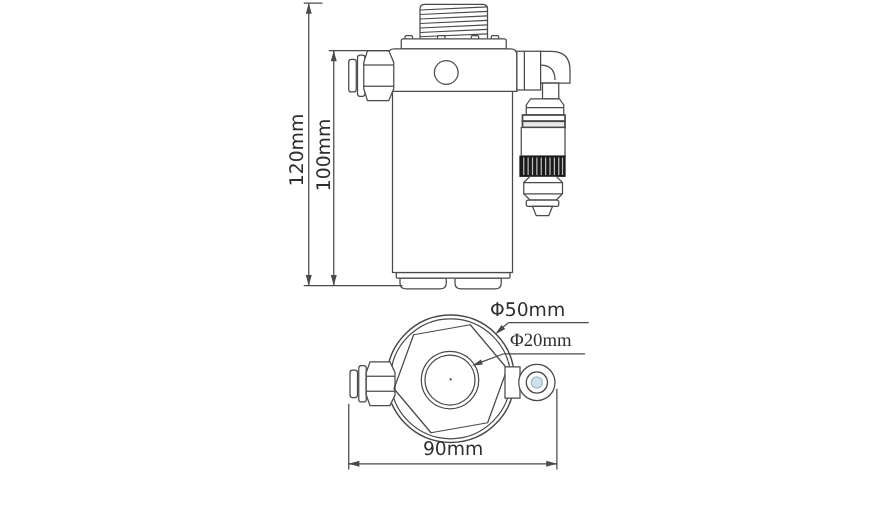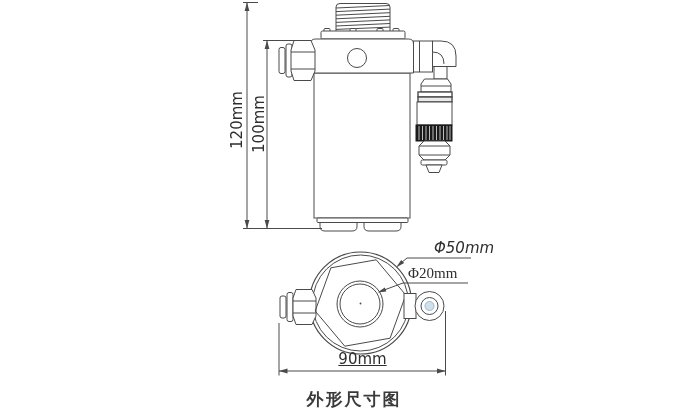--- a/index.html
+++ b/index.html
@@ -168,7 +168,7 @@
 
   <div class="dim-label vertical" style="left:228px;top:115px;">100mm</div>
 
-  <div class="dim-label" style="left:434px;top:239px;font-style:italic;">Φ50mm</div>
+  <div class="dim-label" style="left:392px;top:239px;">Φ50mm</div>
 
   <div class="dim-label" style="left:408px;top:264px;font-family:Liberation Serif, serif;">Φ20mm</div>
 

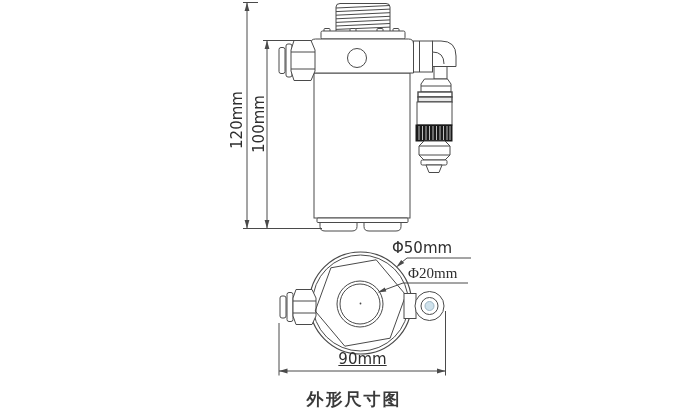--- a/index.html
+++ b/index.html
@@ -172,7 +172,7 @@
 
   <div class="dim-label" style="left:408px;top:264px;font-family:Liberation Serif, serif;">Φ20mm</div>
 
-  <div class="dim-label h-center" style="left:334px;top:350px;width:57px;text-decoration:underline;">90mm</div>
+  <div class="dim-label h-center" style="left:334px;top:350px;width:57px;">90mm</div>
 
   <div id="caption">外形尺寸图</div>
 </div>

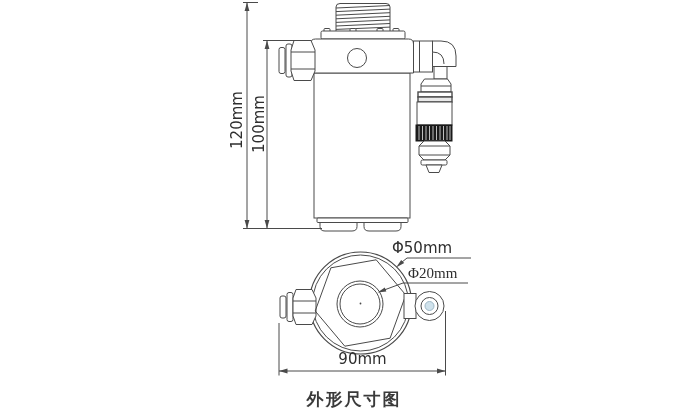--- a/index.html
+++ b/index.html
@@ -174,7 +174,6 @@
 
   <div class="dim-label h-center" style="left:334px;top:350px;width:57px;">90mm</div>
 
-  <div id="caption">外形尺寸图</div>
 </div>
 
 </body></html>

